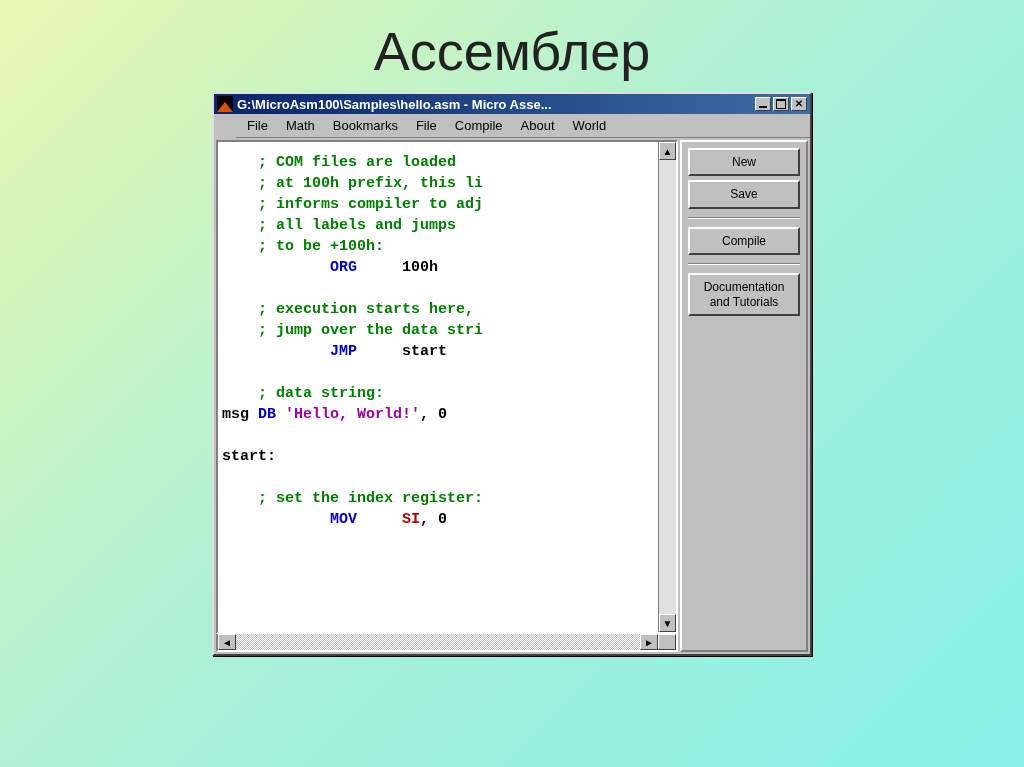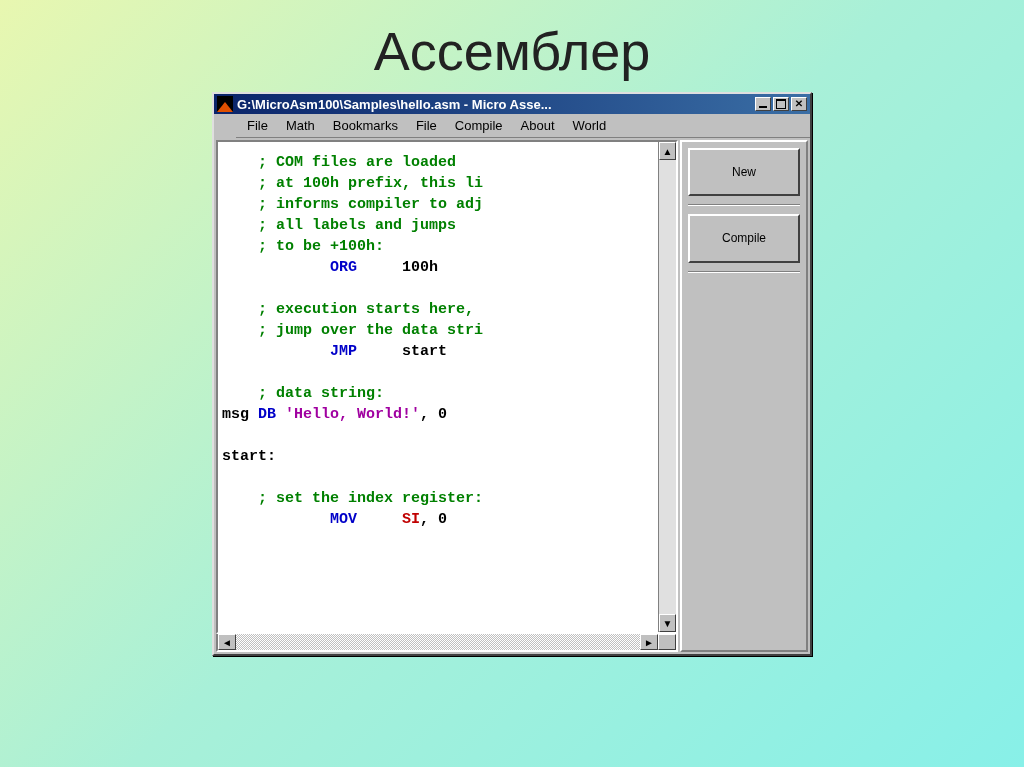--- a/index.html
+++ b/index.html
@@ -177,7 +177,7 @@
     border-color: #fff #404040 #404040 #fff;
     font-family: "MS Sans Serif", Tahoma, Arial, sans-serif;
     font-size: 12px;
-    padding: 15px 2px;
+    padding: 5px 2px;
     text-align: center;
     line-height: 1.2;
   }

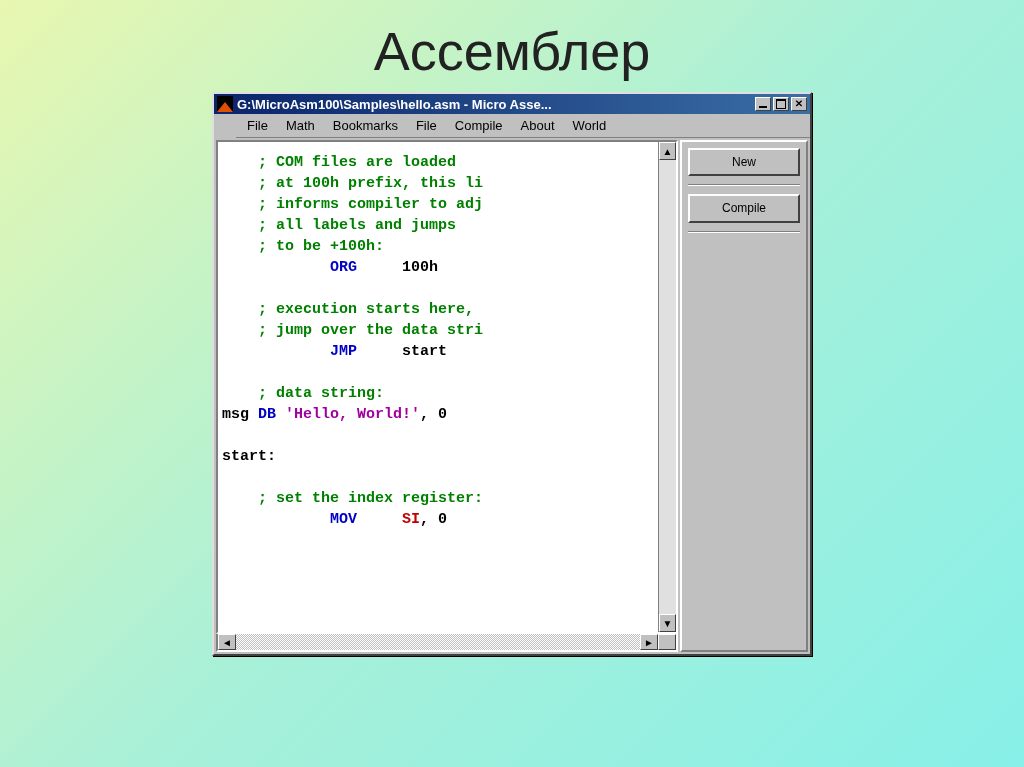--- a/index.html
+++ b/index.html
@@ -251,6 +251,7 @@
 
     <div class="sidebar">
       <div class="btn">New</div>
+      <div class="btn">Save</div>
       <div class="sep"></div>
       <div class="btn">Compile</div>
       <div class="sep"></div>

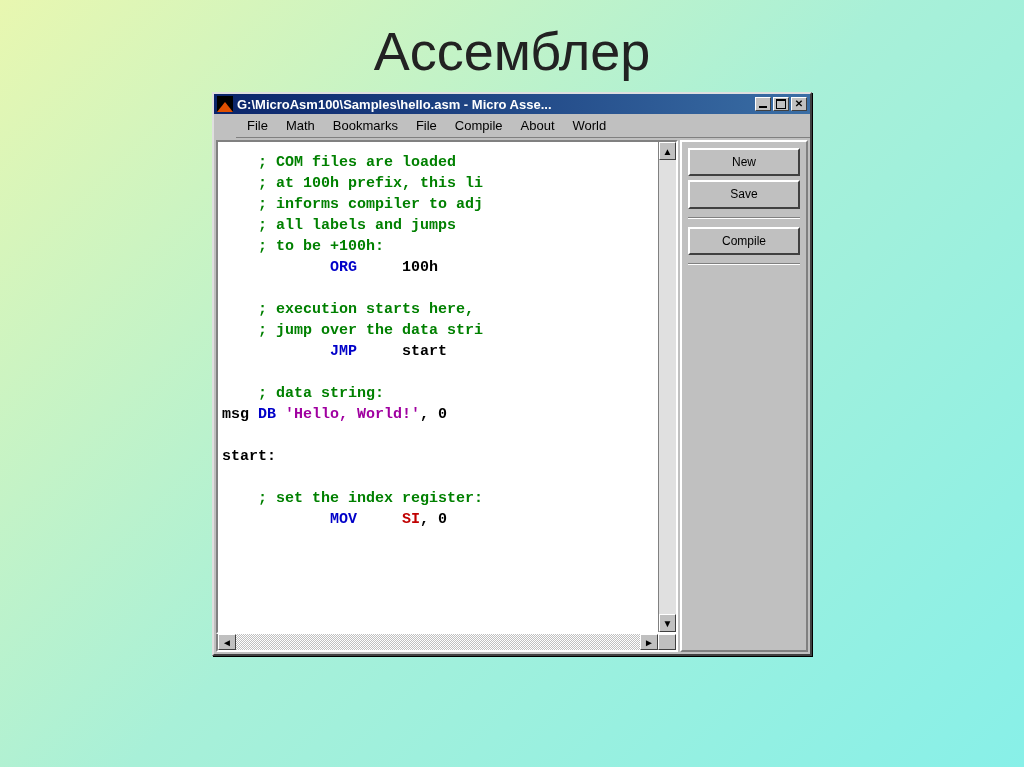--- a/index.html
+++ b/index.html
@@ -255,6 +255,8 @@
       <div class="sep"></div>
       <div class="btn">Compile</div>
       <div class="sep"></div>
+      <div class="btn" style="white-space:pre-line">Documentation
+and Tutorials</div>
     </div>
   </div>
 </div>

